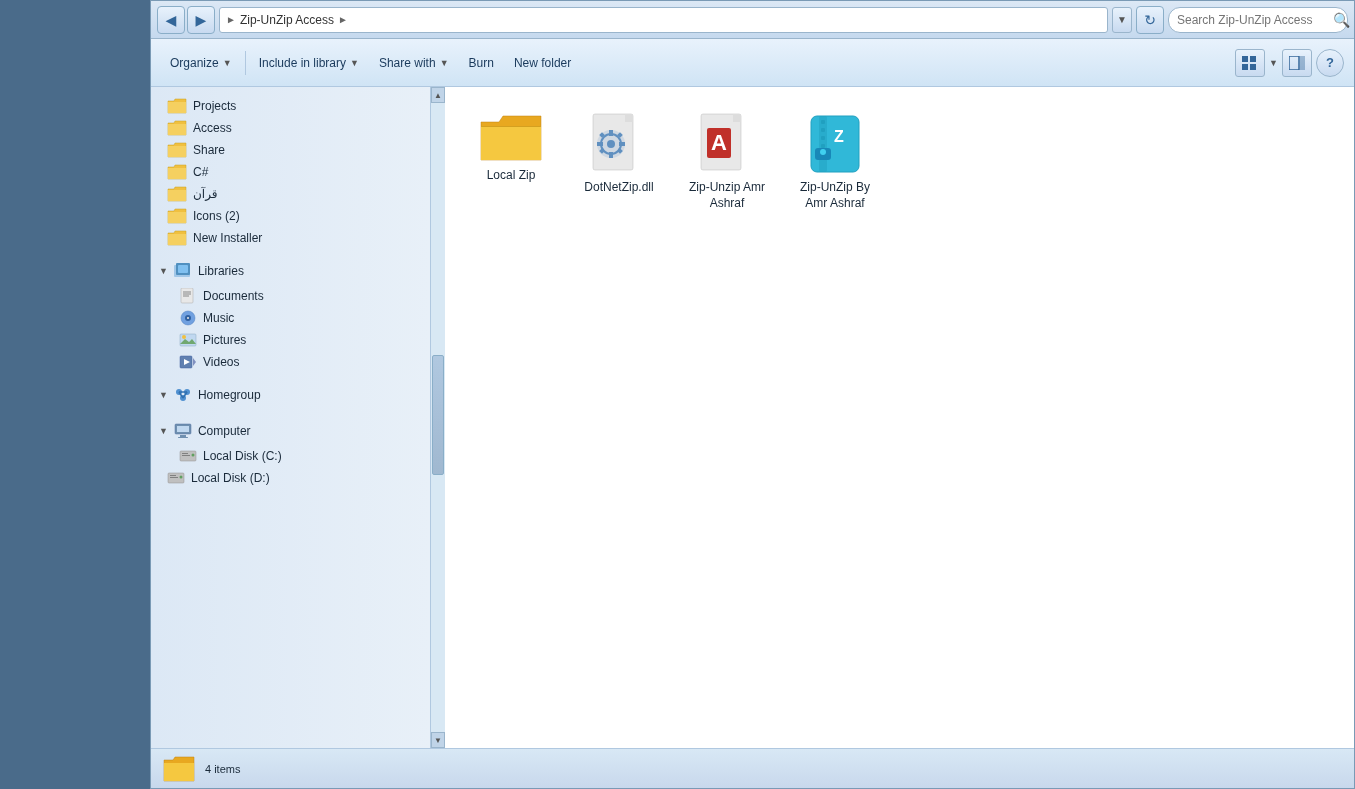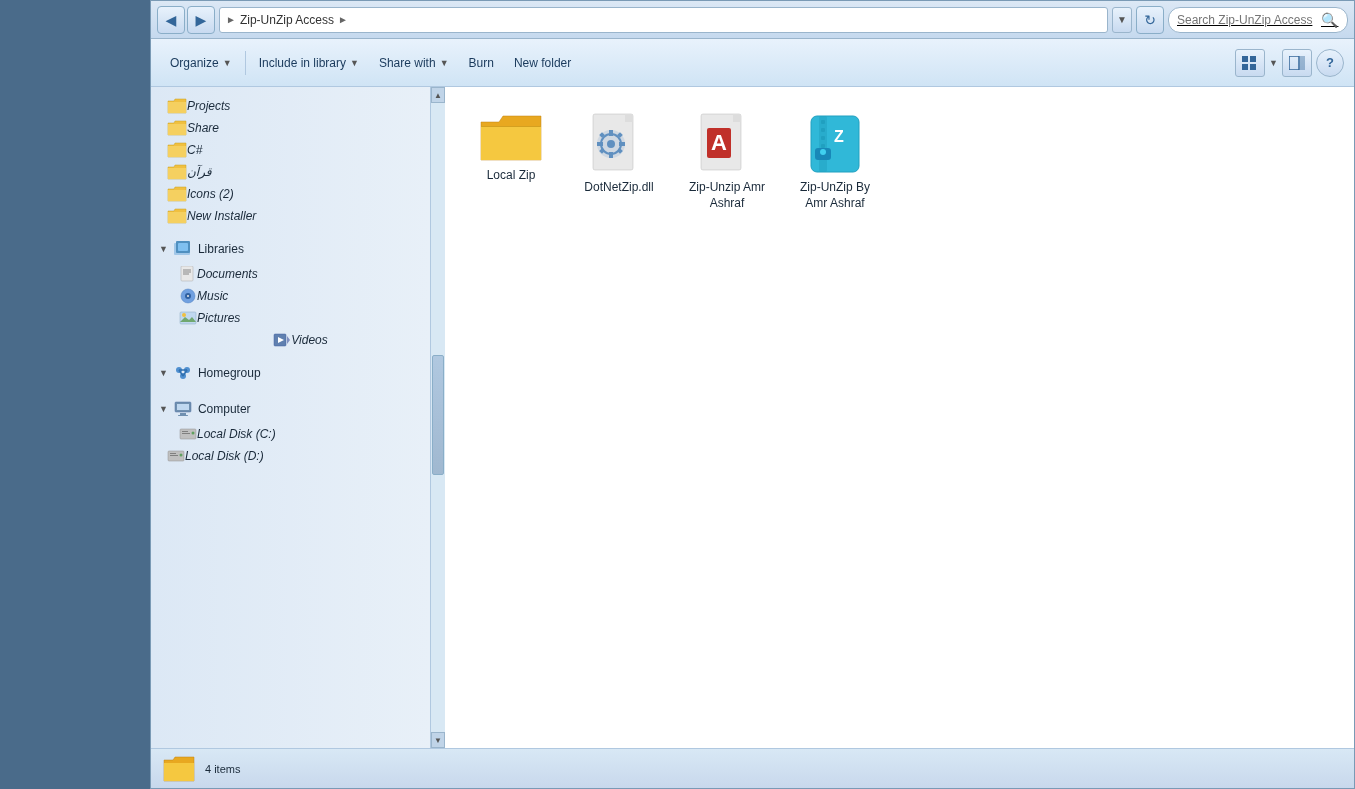--- a/index.html
+++ b/index.html
@@ -106,8 +106,7 @@
       padding: 2px 8px;
       height: 26px;
       width: 180px;
-      gap: 4px;
-      text-decoration: underline;
+      gap: 16px;
     }
 
     .search-box input {

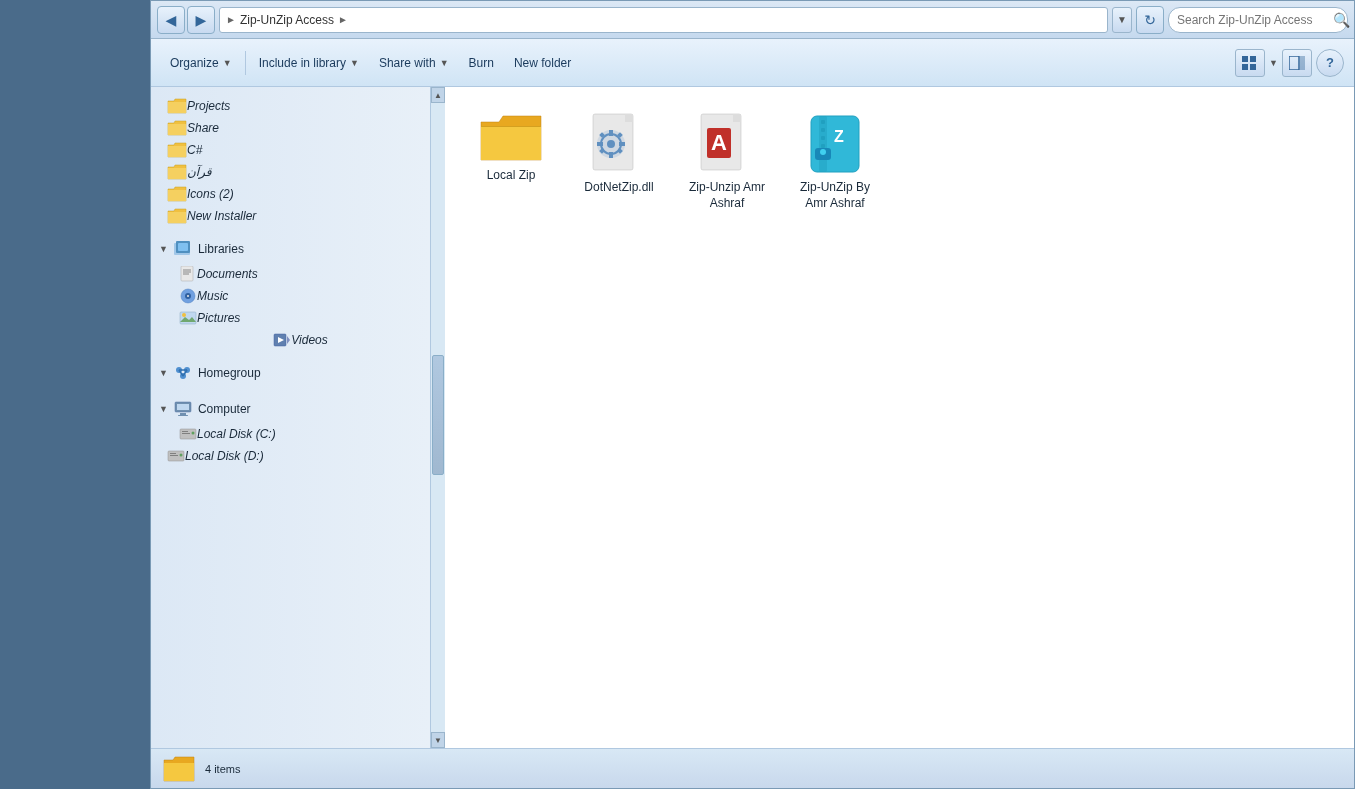--- a/index.html
+++ b/index.html
@@ -230,8 +230,8 @@
       align-items: center;
       padding: 3px 8px 3px 16px;
       cursor: pointer;
+      gap: 6px;
       color: #1a2a3a;
-      font-style: italic;
     }
 
     .folder-icon {

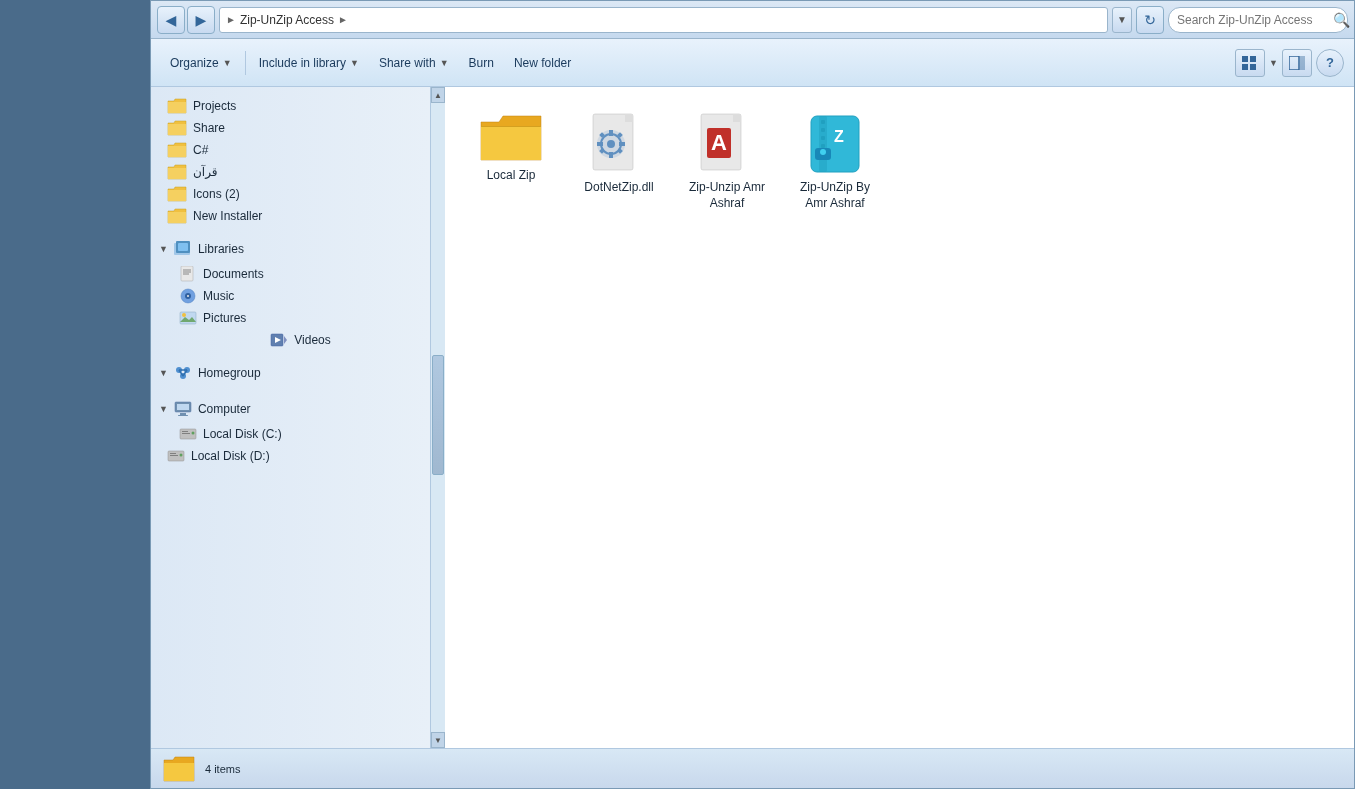--- a/index.html
+++ b/index.html
@@ -420,6 +420,15 @@
         <span>Projects</span>
       </div>
 
+      <div class="sidebar-item">
+        <div class="folder-icon">
+          <svg viewBox="0 0 20 16" width="20" height="16">
+            <path d="M1,3 L7,3 L8,1 L19,1 L19,15 L1,15 Z" fill="#f0c040" stroke="#c8a020" stroke-width="0.5"></path>
+            <path d="M1,4 L19,4 L19,15 L1,15 Z" fill="#f5d060"></path>
+          </svg>
+        </div>
+        <span>Access</span>
+      </div>
 
       <div class="sidebar-item">
         <div class="folder-icon">

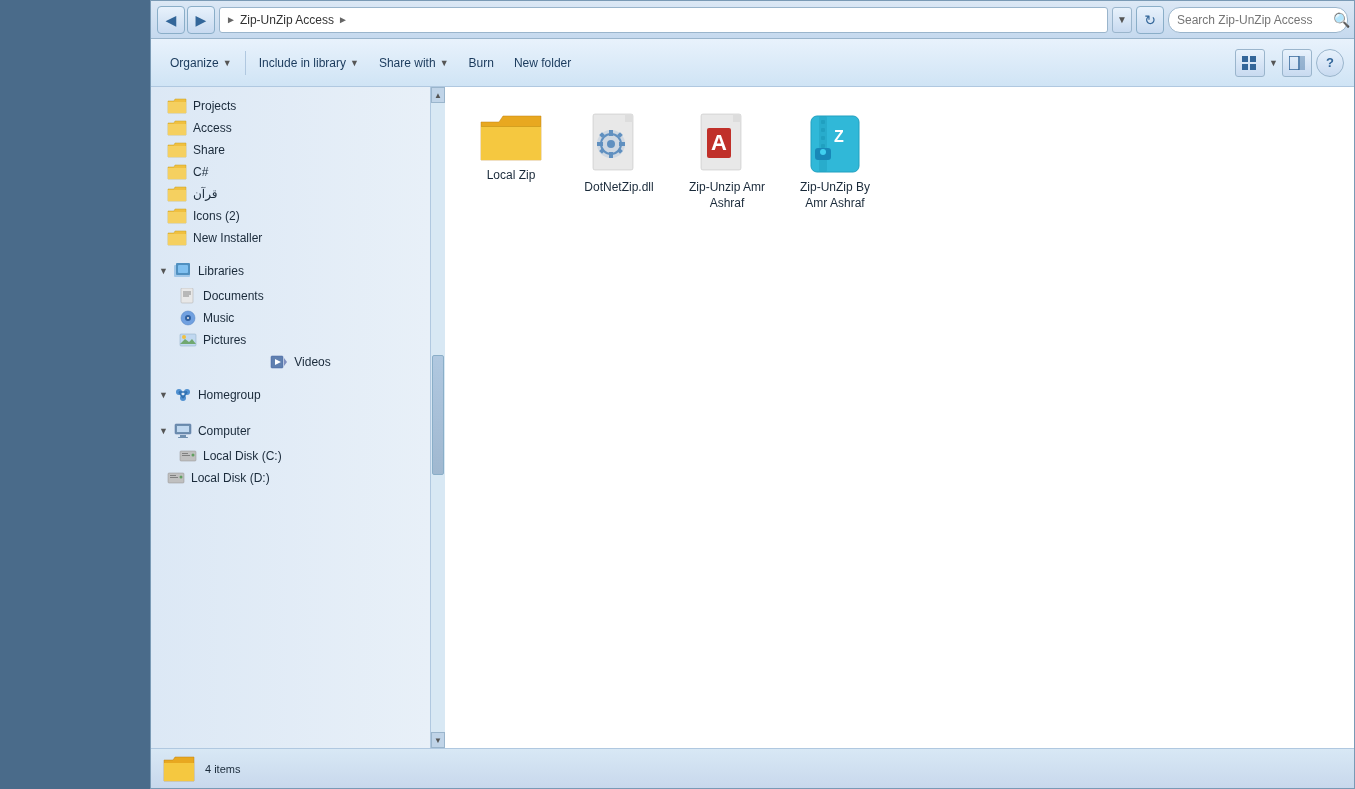--- a/index.html
+++ b/index.html
@@ -520,7 +520,7 @@
         <span>Pictures</span>
       </div>
 
-      <div class="sidebar-item" style="padding-left:28px;justify-content:center;">
+      <div class="sidebar-item" style="padding-left:28px;">
         <svg width="18" height="16" viewBox="0 0 18 16">
           <rect x="1" y="2" width="12" height="12" rx="1" fill="#6080b0" stroke="#4060a0" stroke-width="0.5"></rect>
           <polygon points="14,4 17,8 14,12" fill="#8090c0"></polygon>

